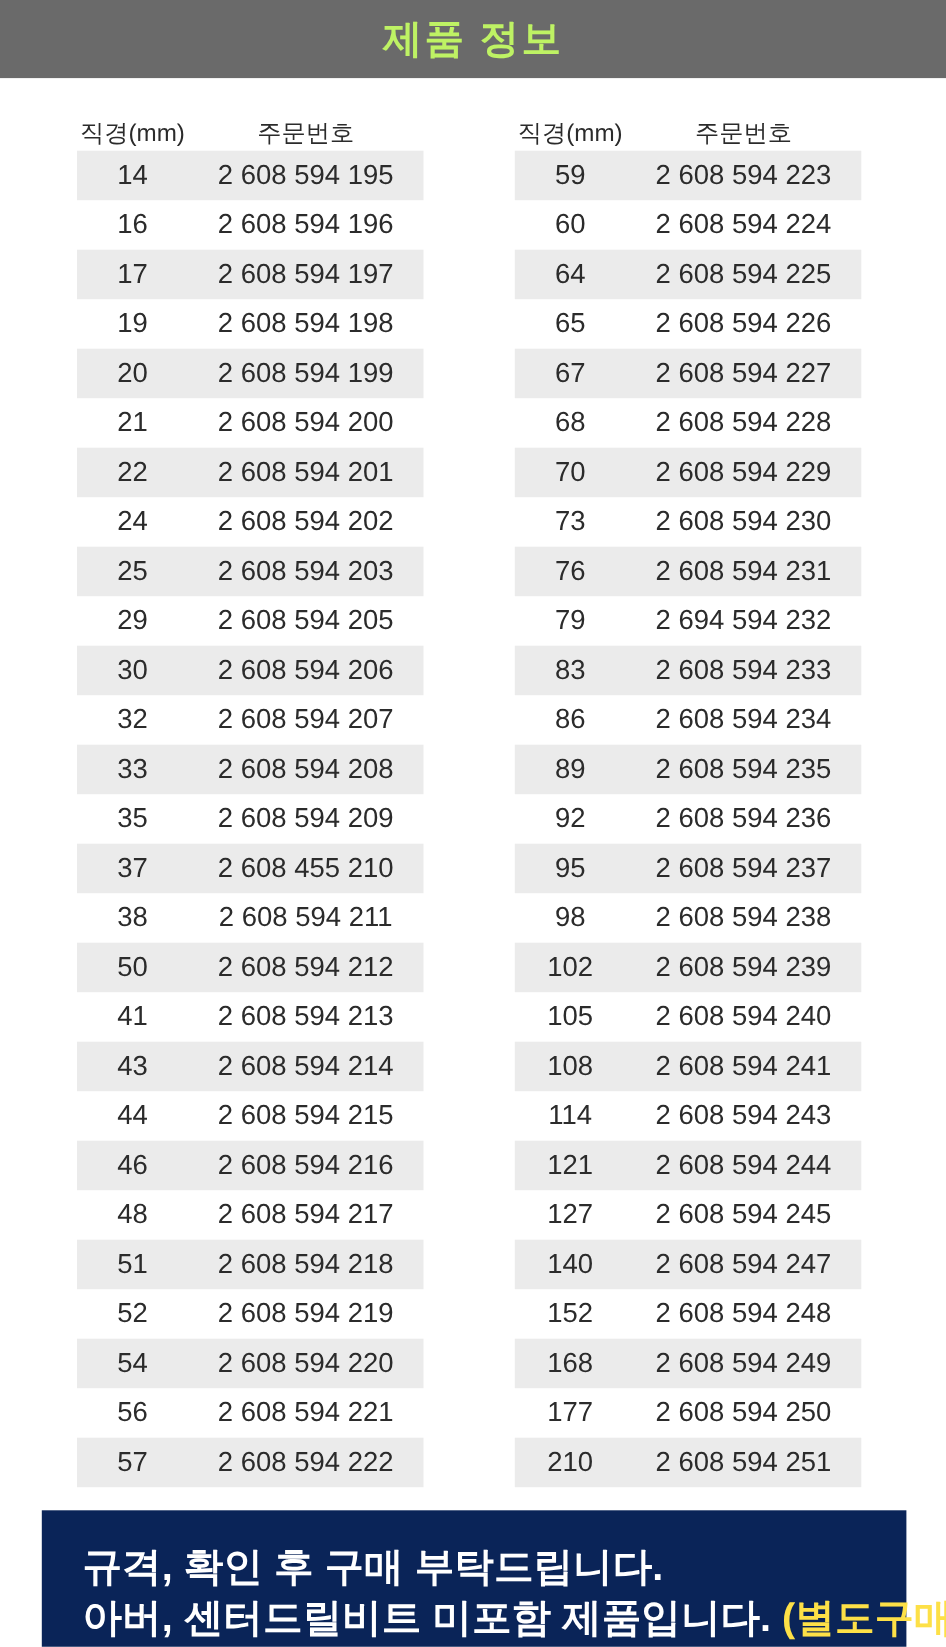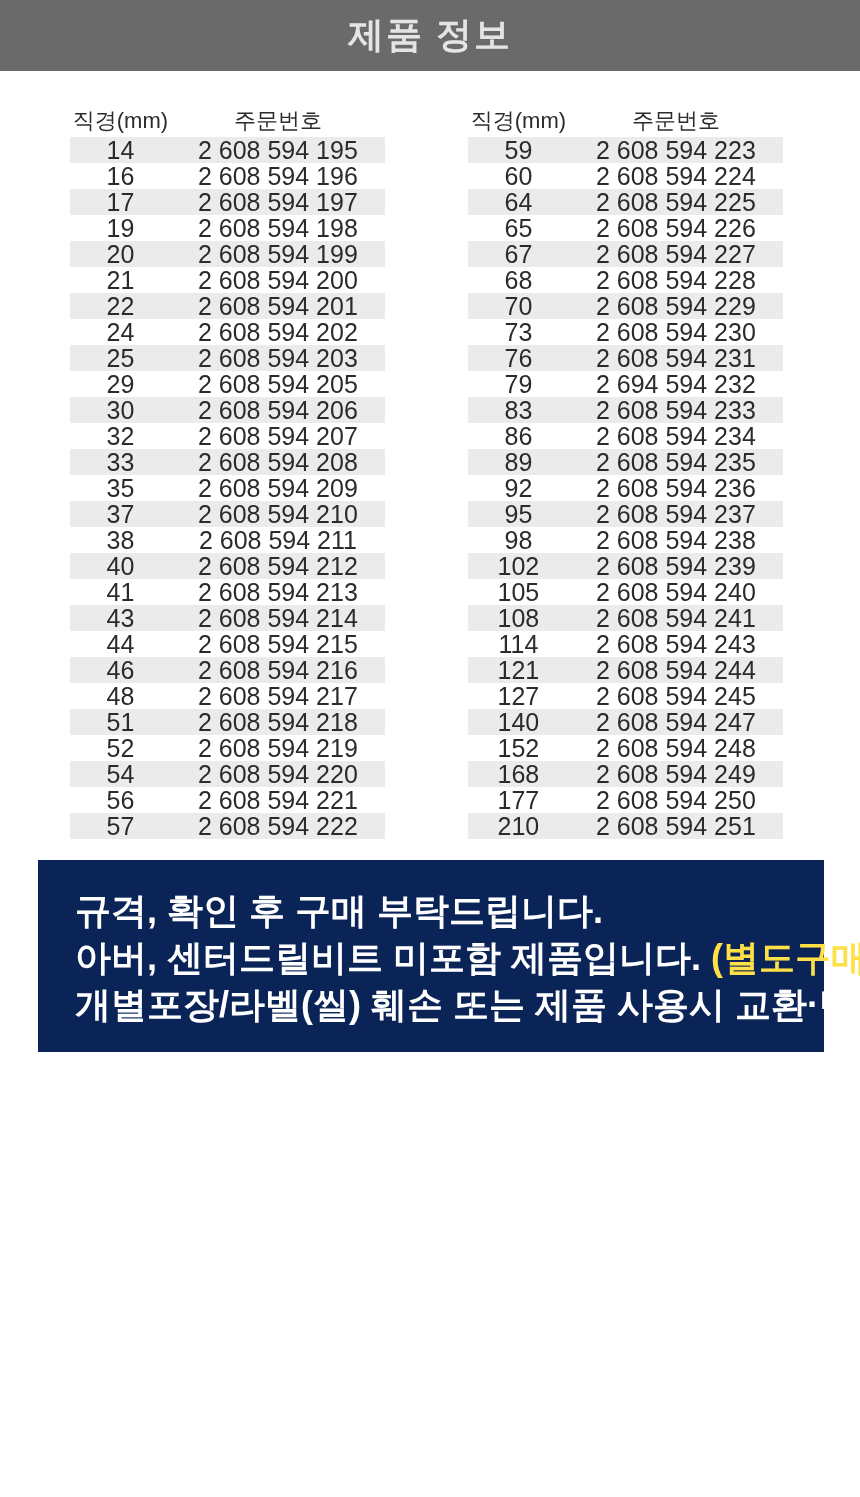--- a/index.html
+++ b/index.html
@@ -15,7 +15,7 @@
     display: flex; align-items: center; justify-content: center;
   }
   .titlebar .title {
-    color: #e5e5e5; font-size: 36px; font-weight: 700;
+    color: #bef264; font-size: 36px; font-weight: 700;
     letter-spacing: 2px; margin: 0;
   }
   .tables {

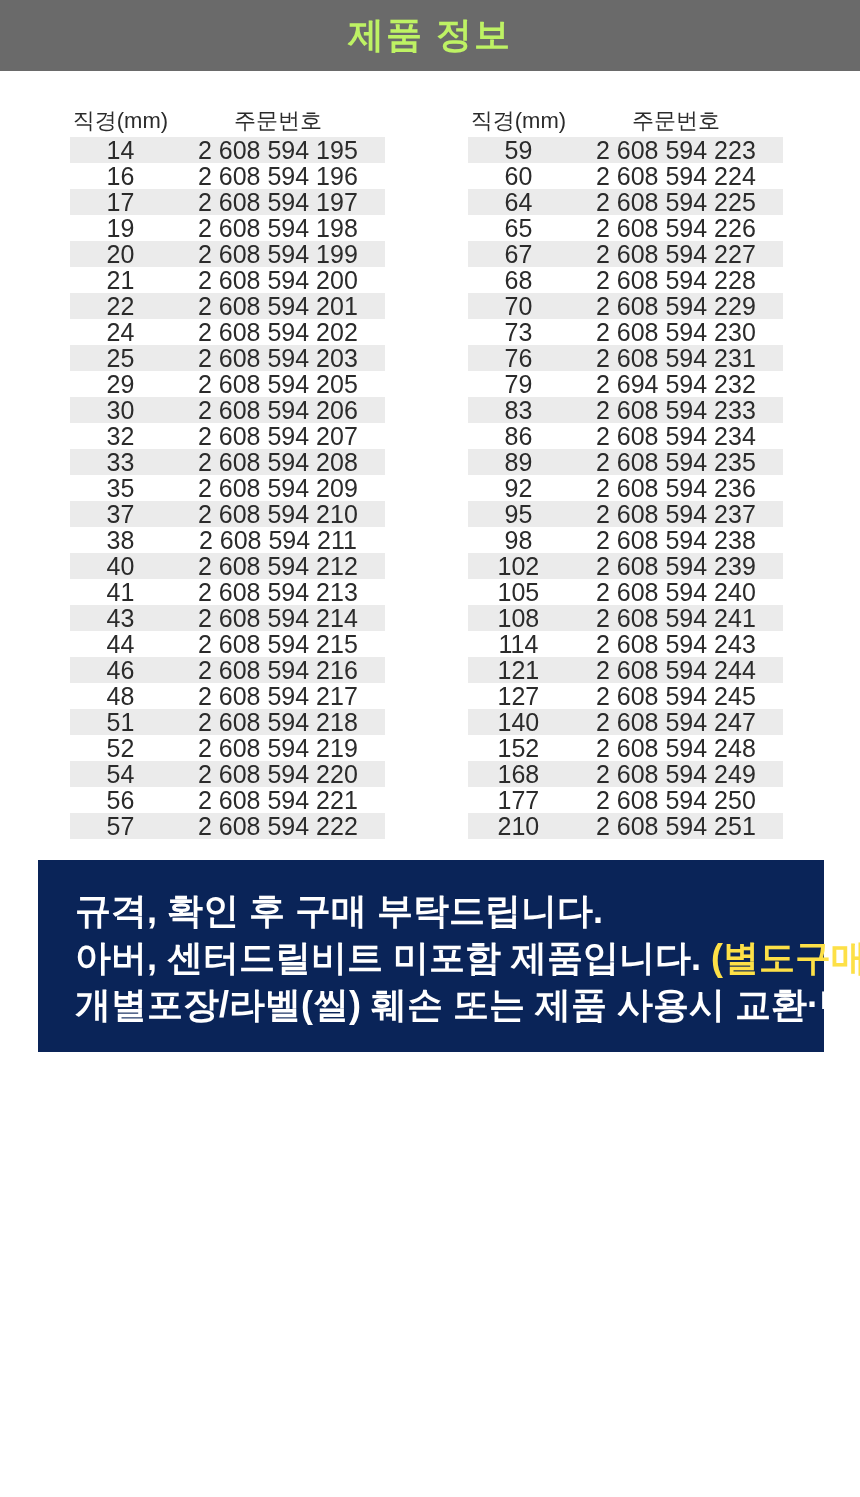--- a/index.html
+++ b/index.html
@@ -30,7 +30,7 @@
   .c-dia { width: 32%; }
   .c-ord { width: 68%; }
   .trow {
-    display: flex; height: 26px; align-items: center;
+    display: flex; height: 45px; align-items: center;
     font-size: 25px; color: #2b2b2b;
   }
   .trow:nth-child(odd) { background: #ebebeb; }

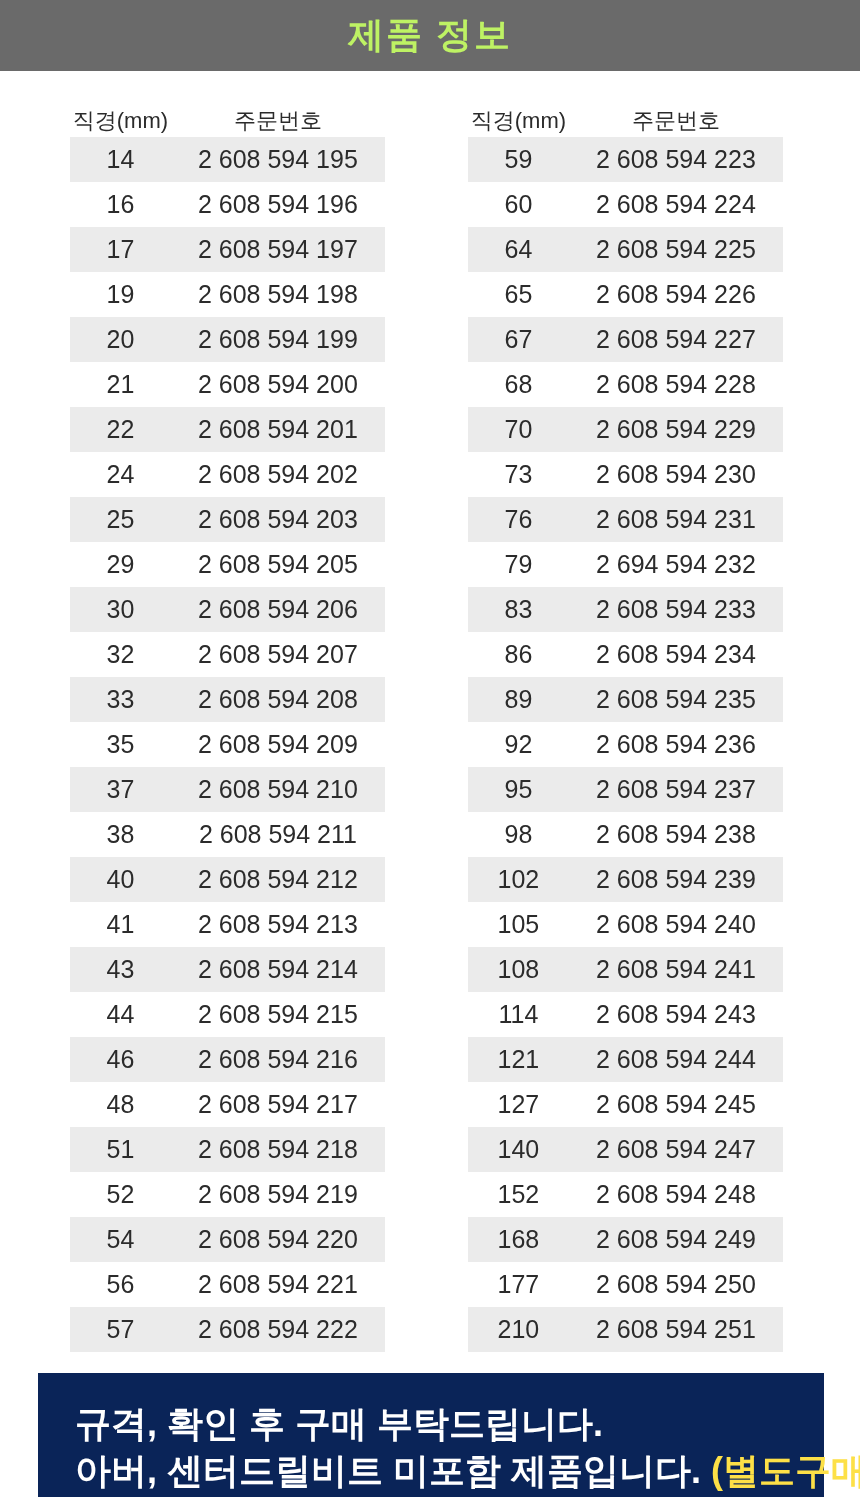--- a/index.html
+++ b/index.html
@@ -120,7 +120,7 @@
         </div>
         <div class="trow">
           <div class="td c-dia">37</div>
-          <div class="td c-ord">2 608 594 210</div>
+          <div class="td c-ord">2 608 455 210</div>
         </div>
         <div class="trow">
           <div class="td c-dia">38</div>

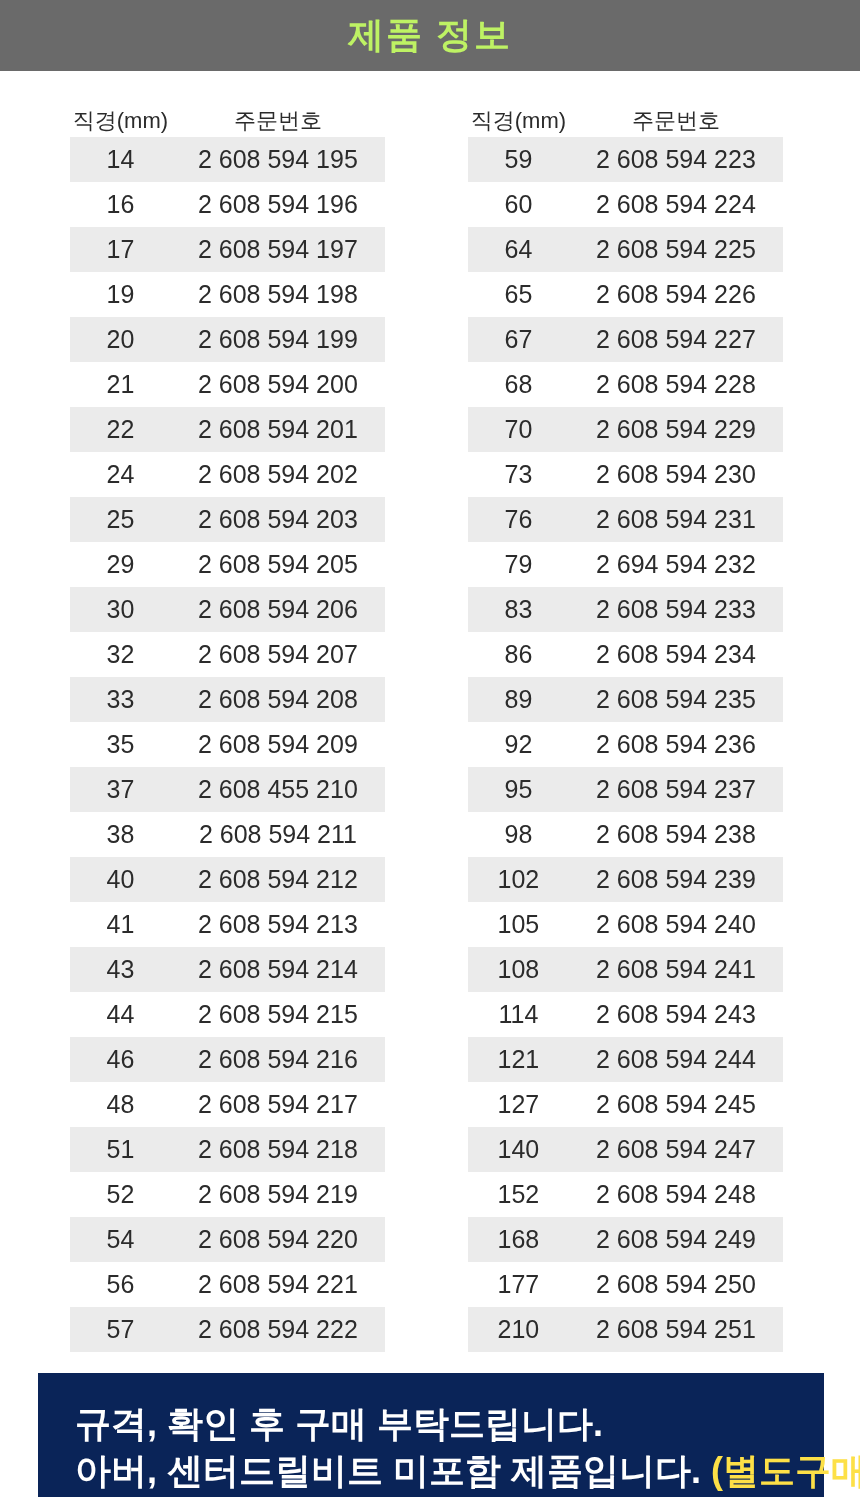--- a/index.html
+++ b/index.html
@@ -127,7 +127,7 @@
           <div class="td c-ord">2 608 594 211</div>
         </div>
         <div class="trow">
-          <div class="td c-dia">40</div>
+          <div class="td c-dia">50</div>
           <div class="td c-ord">2 608 594 212</div>
         </div>
         <div class="trow">

